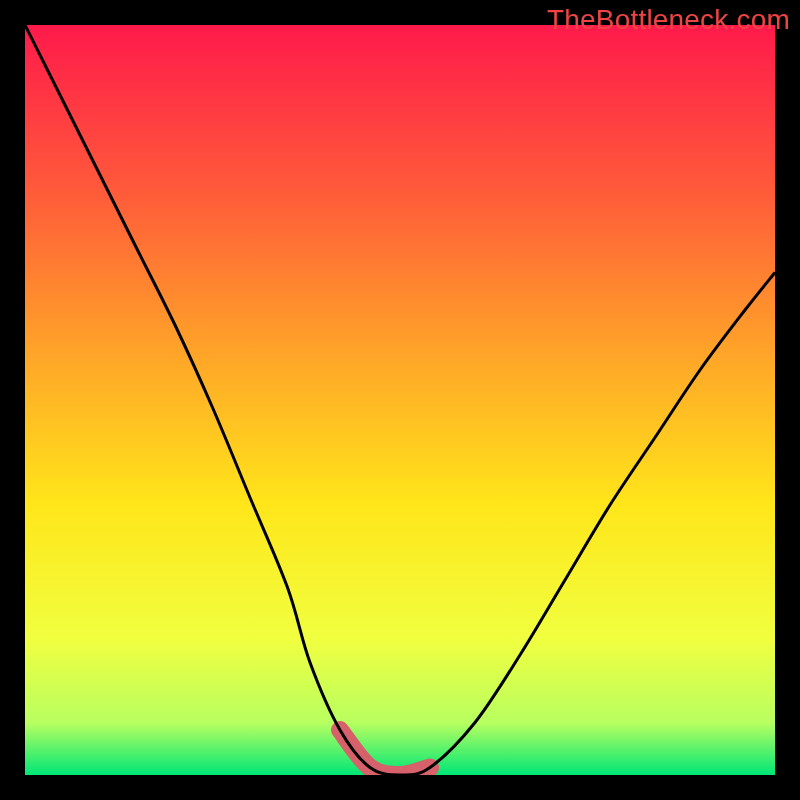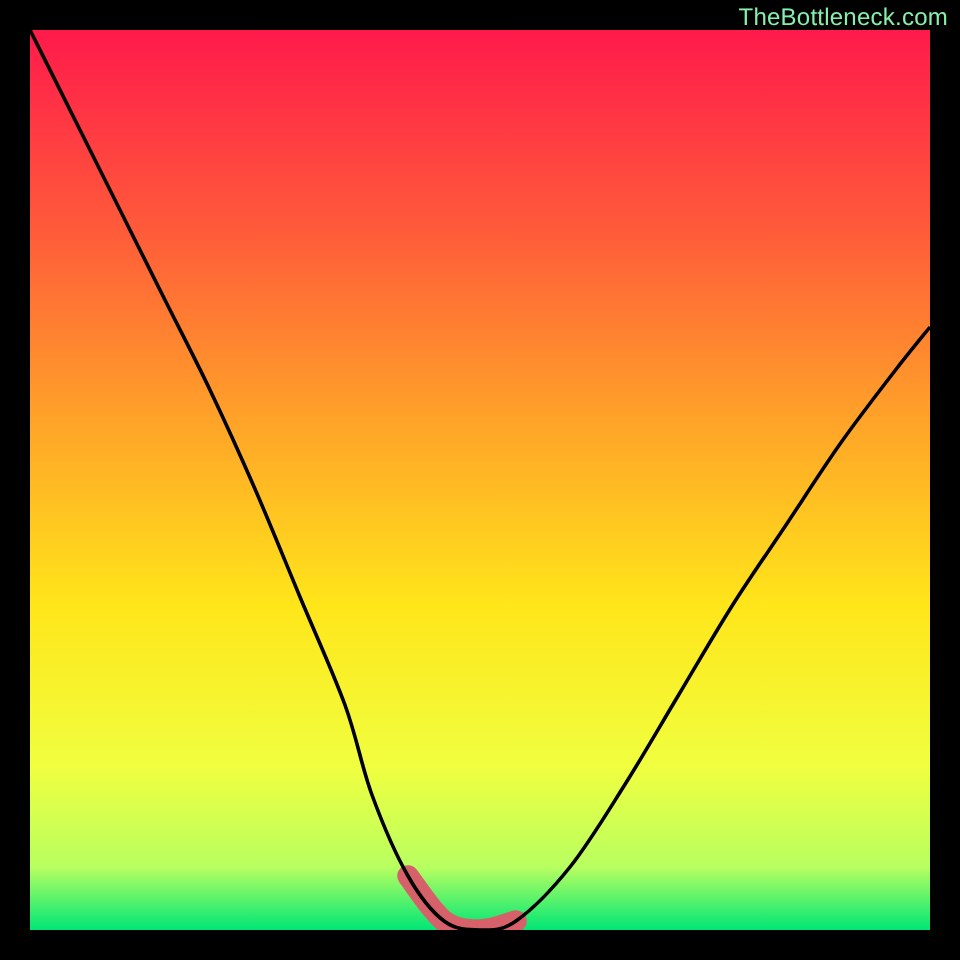--- a/index.html
+++ b/index.html
@@ -29,8 +29,8 @@
     position: absolute;
     top: 4px;
     right: 10px;
-    color: #86efac;
-    font-size: 20px;
+    color: #ef4444;
+    font-size: 28px;
     font-weight: 500;
     letter-spacing: 0.2px;
     z-index: 5;

